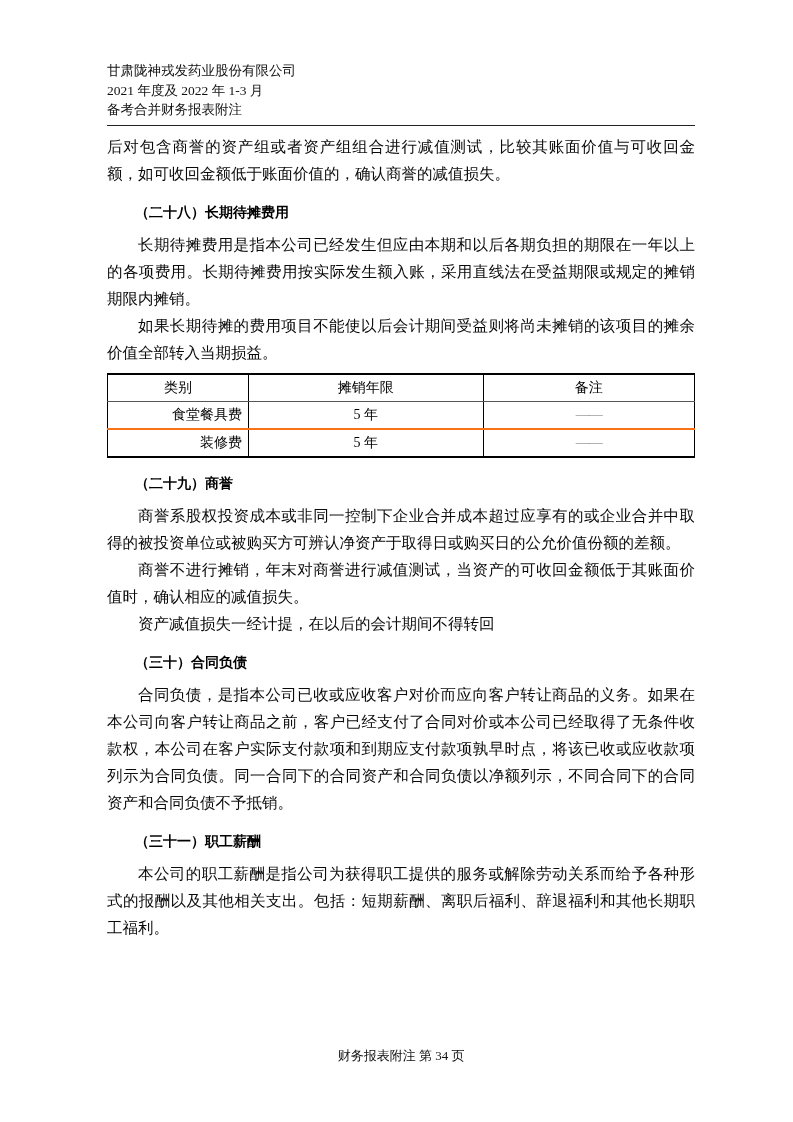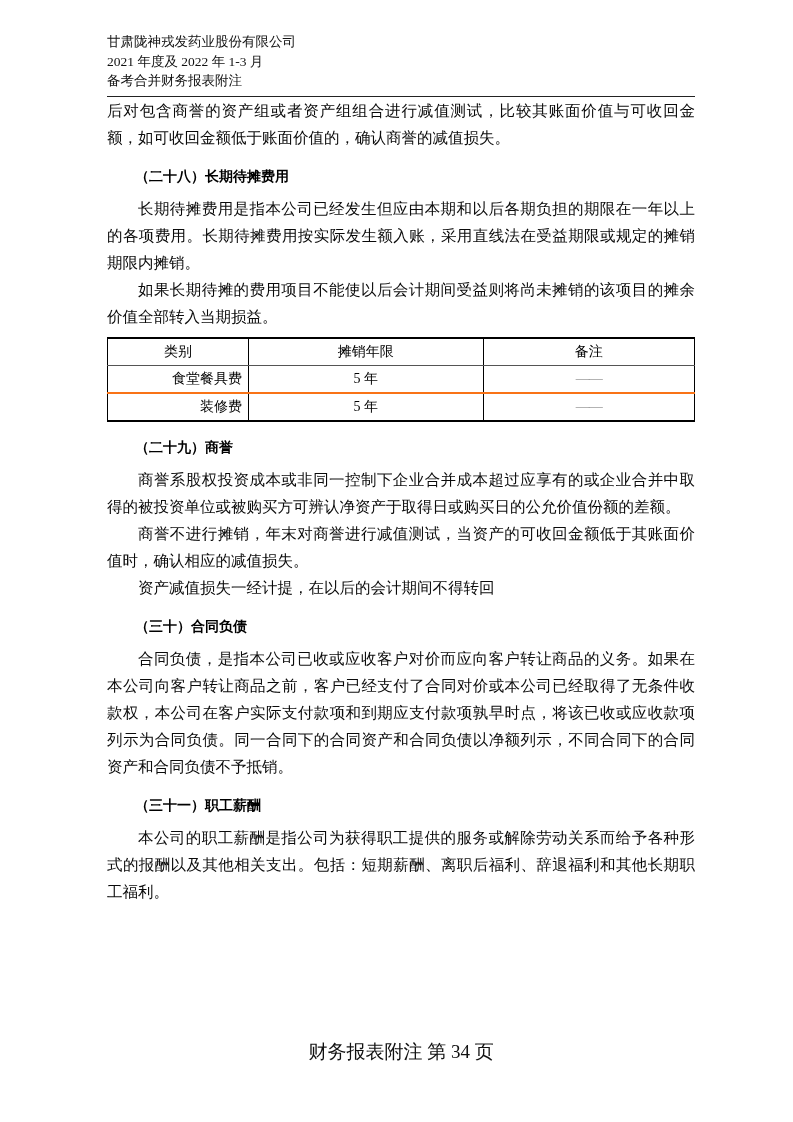--- a/index.html
+++ b/index.html
@@ -14,7 +14,7 @@
     overflow: hidden;
   }
   .content {
-    padding: 32px 98px 0 107px;
+    padding: 61px 98px 0 107px;
   }
   
   .doc-header { font-size: 13.5px; line-height: 19.5px; color: #111; }

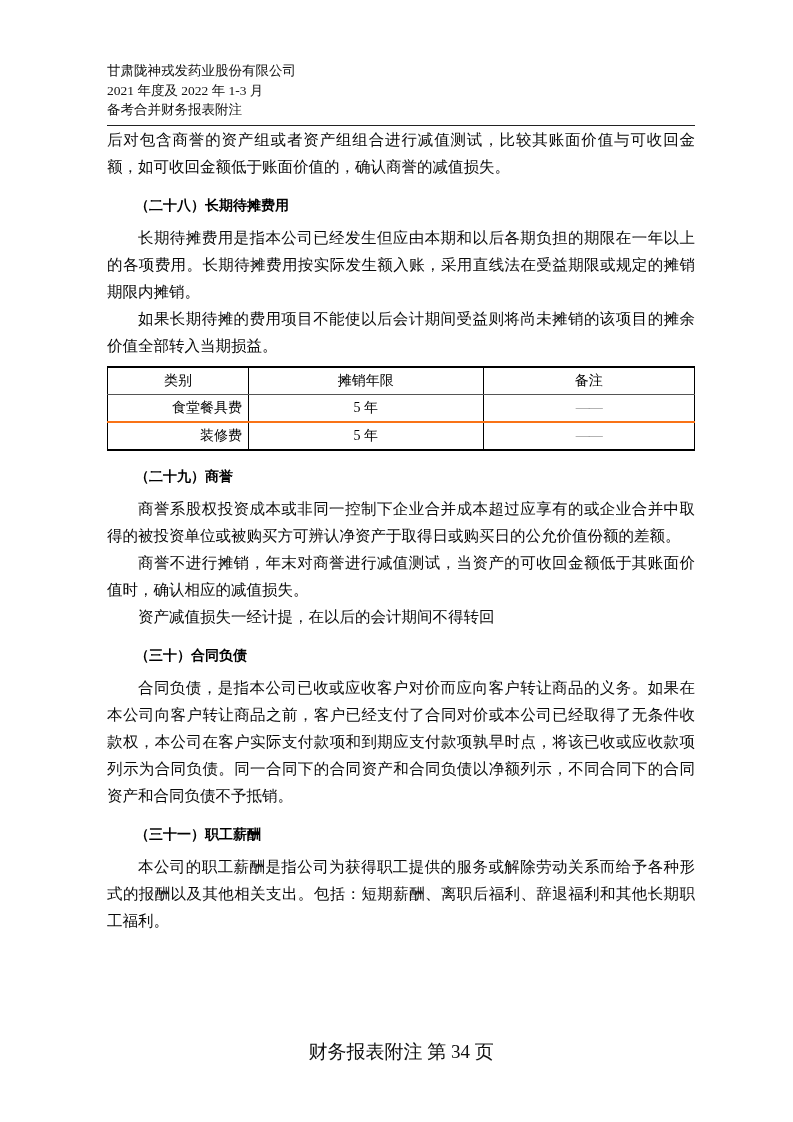--- a/index.html
+++ b/index.html
@@ -32,7 +32,7 @@
     margin: 0;
     color: #0a0a0a;
   }
-  .body-start { }
+  .body-start { margin-top: 7px; }
   .indent { text-indent: 2em; }
   .section-title {
     font-size: 14px;

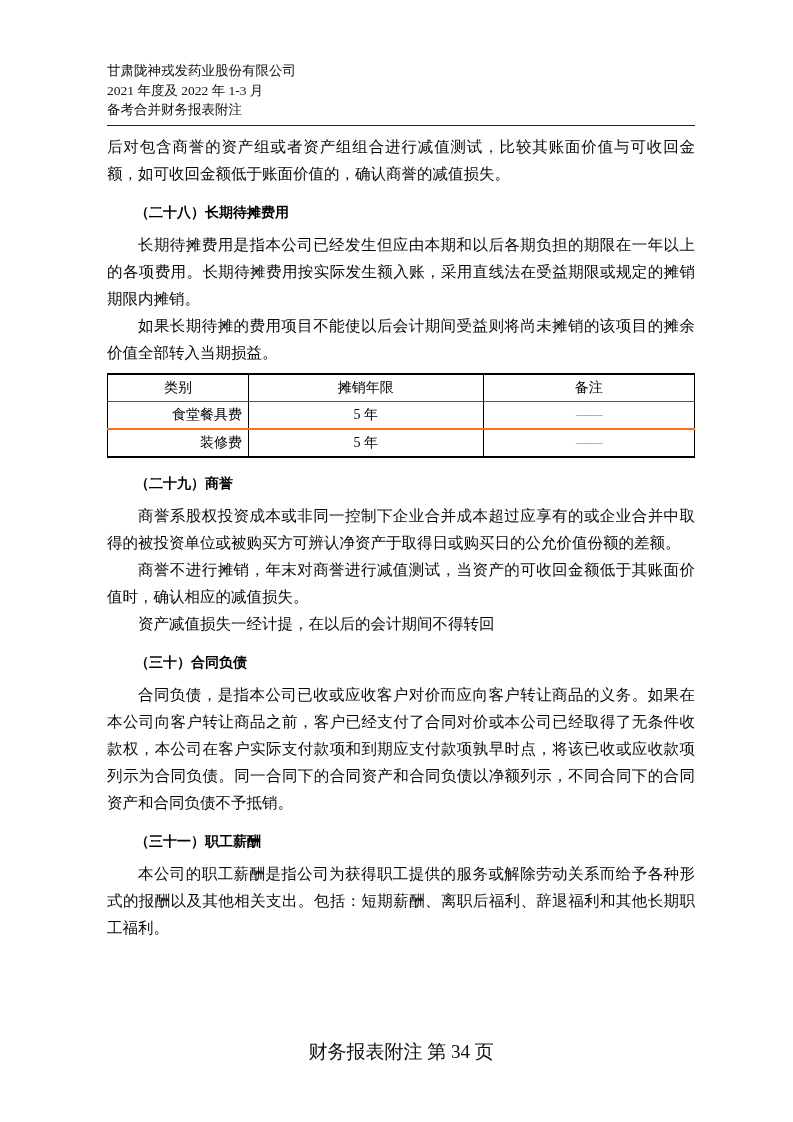--- a/index.html
+++ b/index.html
@@ -79,7 +79,7 @@
     right: 98px;
     bottom: 57px;
     text-align: center;
-    font-size: 19px;
+    font-size: 13px;
     color: #111;
   }
 </style>

